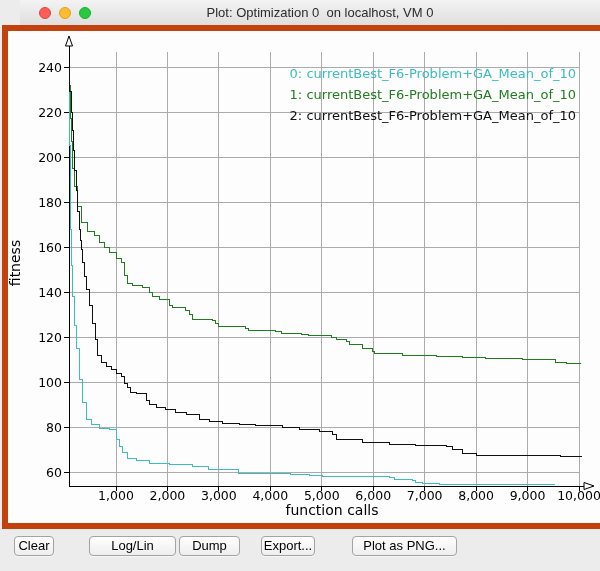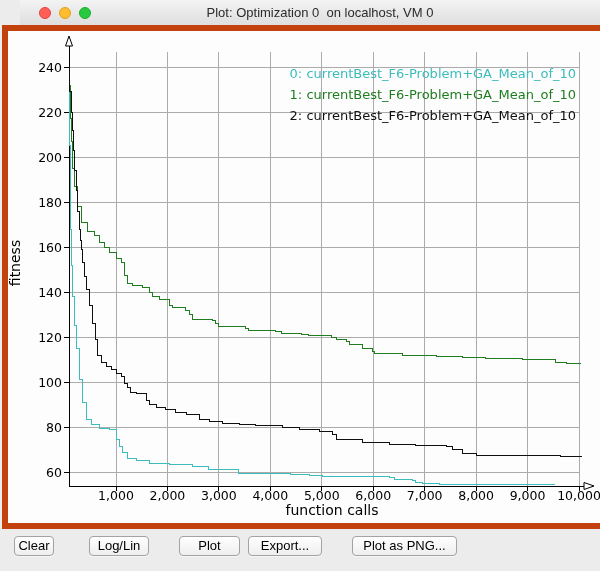--- a/index.html
+++ b/index.html
@@ -23,7 +23,7 @@
        background:linear-gradient(#ffffff,#eeeeee);font-family:"Liberation Sans",sans-serif;
        font-size:13px;color:#000;text-align:center;line-height:18px;padding:0;box-shadow:0 1px 0 rgba(255,255,255,.6);}
   #btn-clear{left:14px;width:40px;}
-  #btn-loglin{left:89px;width:60px;}
+  #btn-loglin{left:89px;width:87px;}
   #btn-dump{left:179px;width:61px;}
   #btn-export{left:248px;width:74px;}
   #btn-save{left:352px;width:105px;}

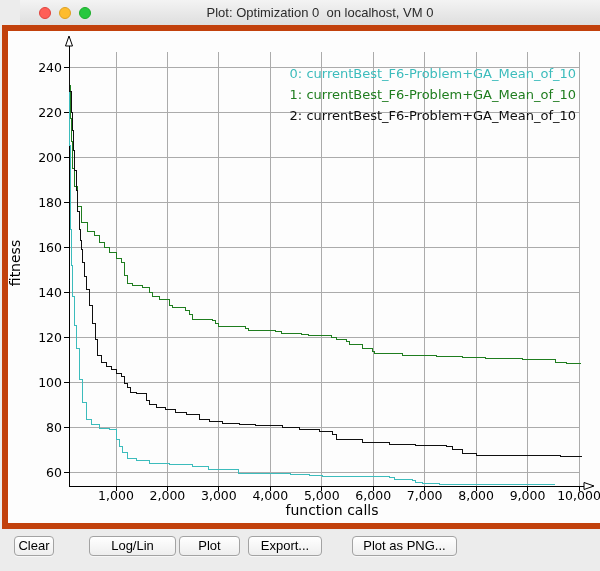--- a/index.html
+++ b/index.html
@@ -118,7 +118,7 @@
 
   <button id="btn-clear" class="btn">Clear</button>
   <button id="btn-loglin" class="btn">Log/Lin</button>
-  <button id="btn-dump" class="btn">Plot</button>
+  <button id="btn-dump" class="btn">Dump</button>
   <button id="btn-export" class="btn">Export...</button>
   <button id="btn-save" class="btn">Plot as PNG...</button>
 </div>

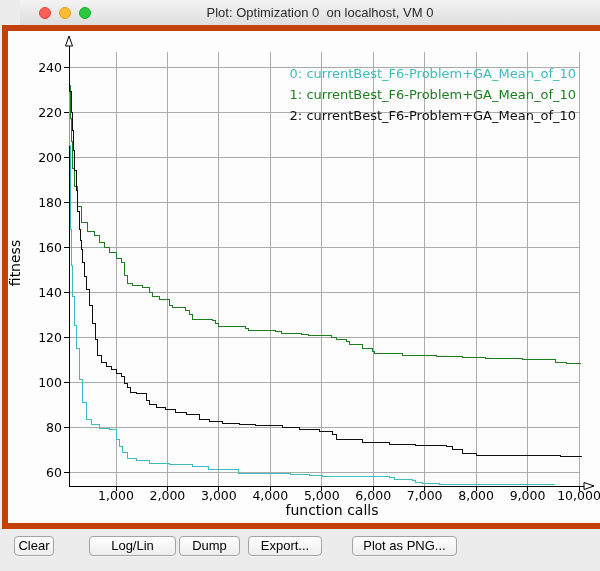--- a/index.html
+++ b/index.html
@@ -25,7 +25,7 @@
   #btn-clear{left:14px;width:40px;}
   #btn-loglin{left:89px;width:87px;}
   #btn-dump{left:179px;width:61px;}
-  #btn-export{left:248px;width:74px;}
+  #btn-export{left:261px;width:54px;}
   #btn-save{left:352px;width:105px;}
 </style>
 </head>

